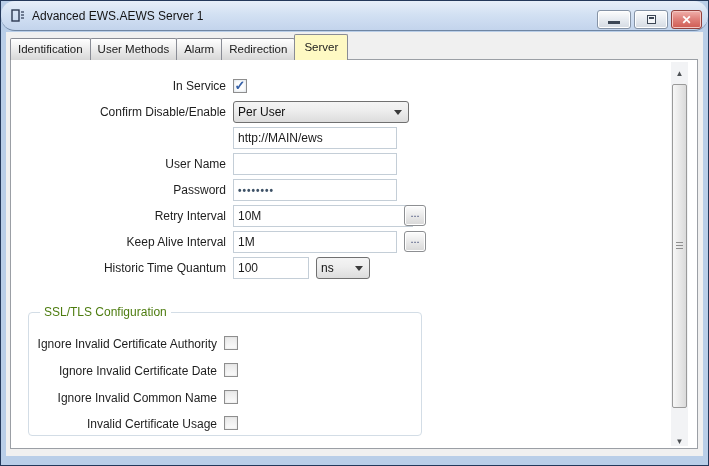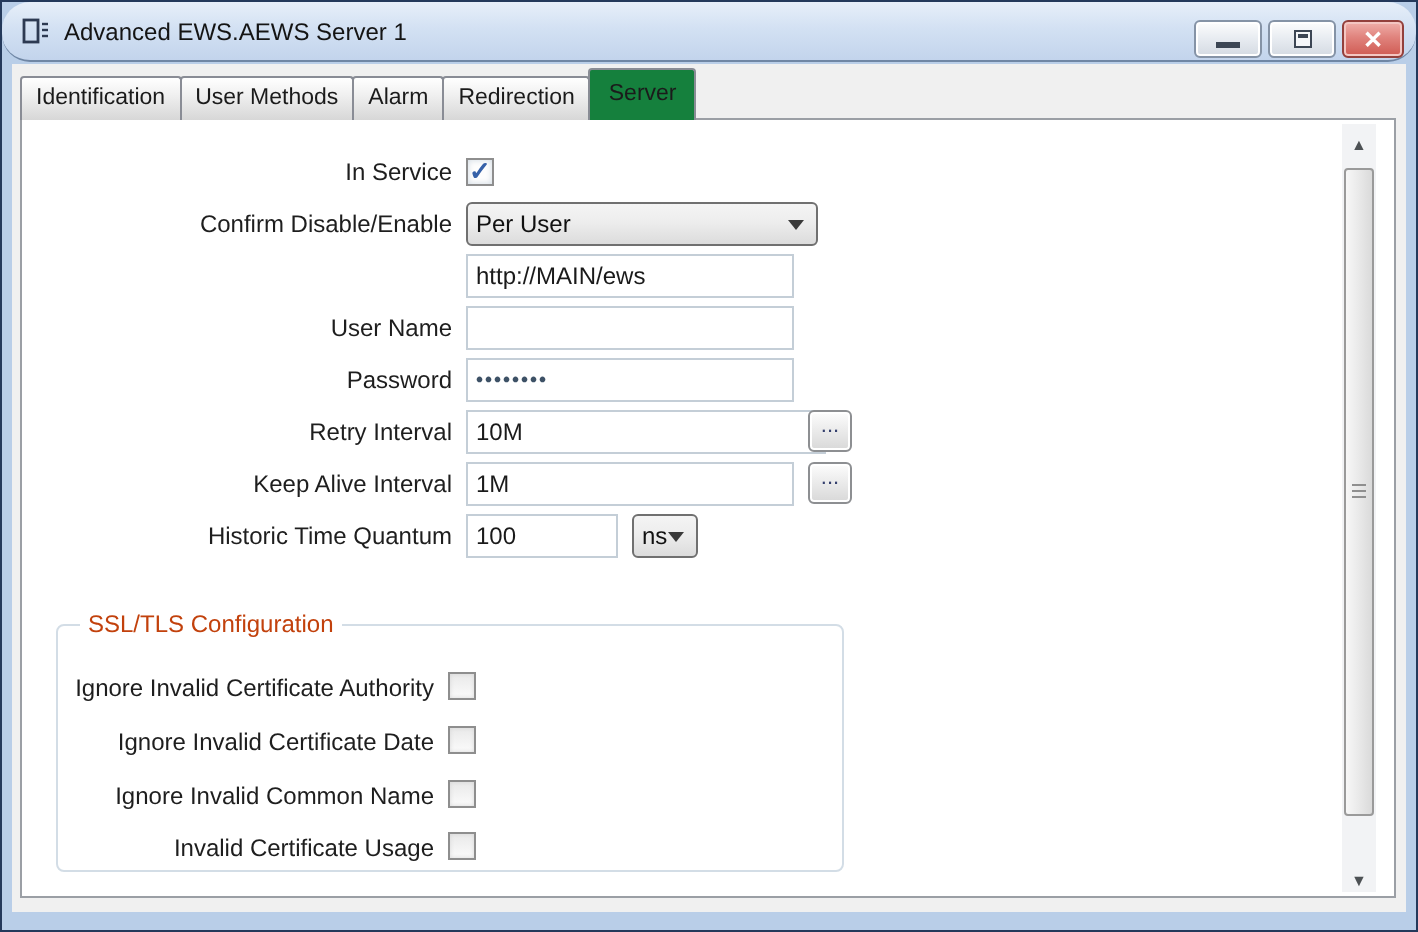--- a/index.html
+++ b/index.html
@@ -52,7 +52,7 @@
     margin-right:-1px; position:relative;
   }
   .tab.active {
-    height:26px; line-height:24px; background:#15803d; z-index:3; padding:0 9px;
+    height:26px; line-height:24px; background:#fef9c3; z-index:3; padding:0 9px;
   }
 
   

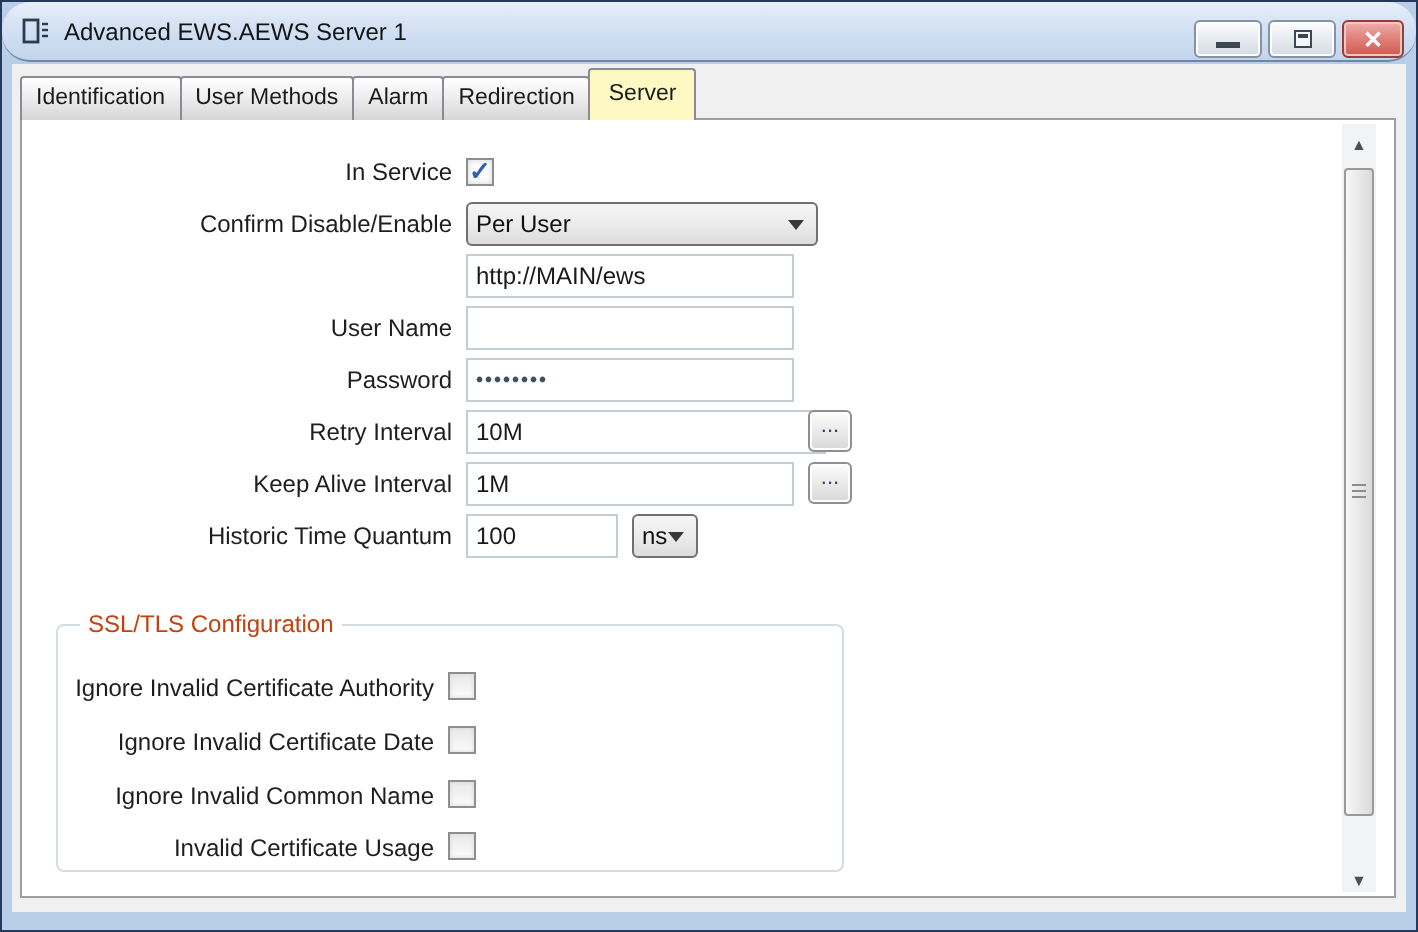--- a/index.html
+++ b/index.html
@@ -215,7 +215,7 @@
       <div class="frow" style="top:197px; right:0;">
         <span class="flabel">Historic Time Quantum</span>
         <input class="fctrl tb-input" style="width: 76px;" value="100">
-        <div class="fctrl combo" style="left:295px; width:33px;">
+        <div class="fctrl combo" style="left:295px; width:54px;">
           <span>ns</span>
           <span class="arrow"></span>
         </div>

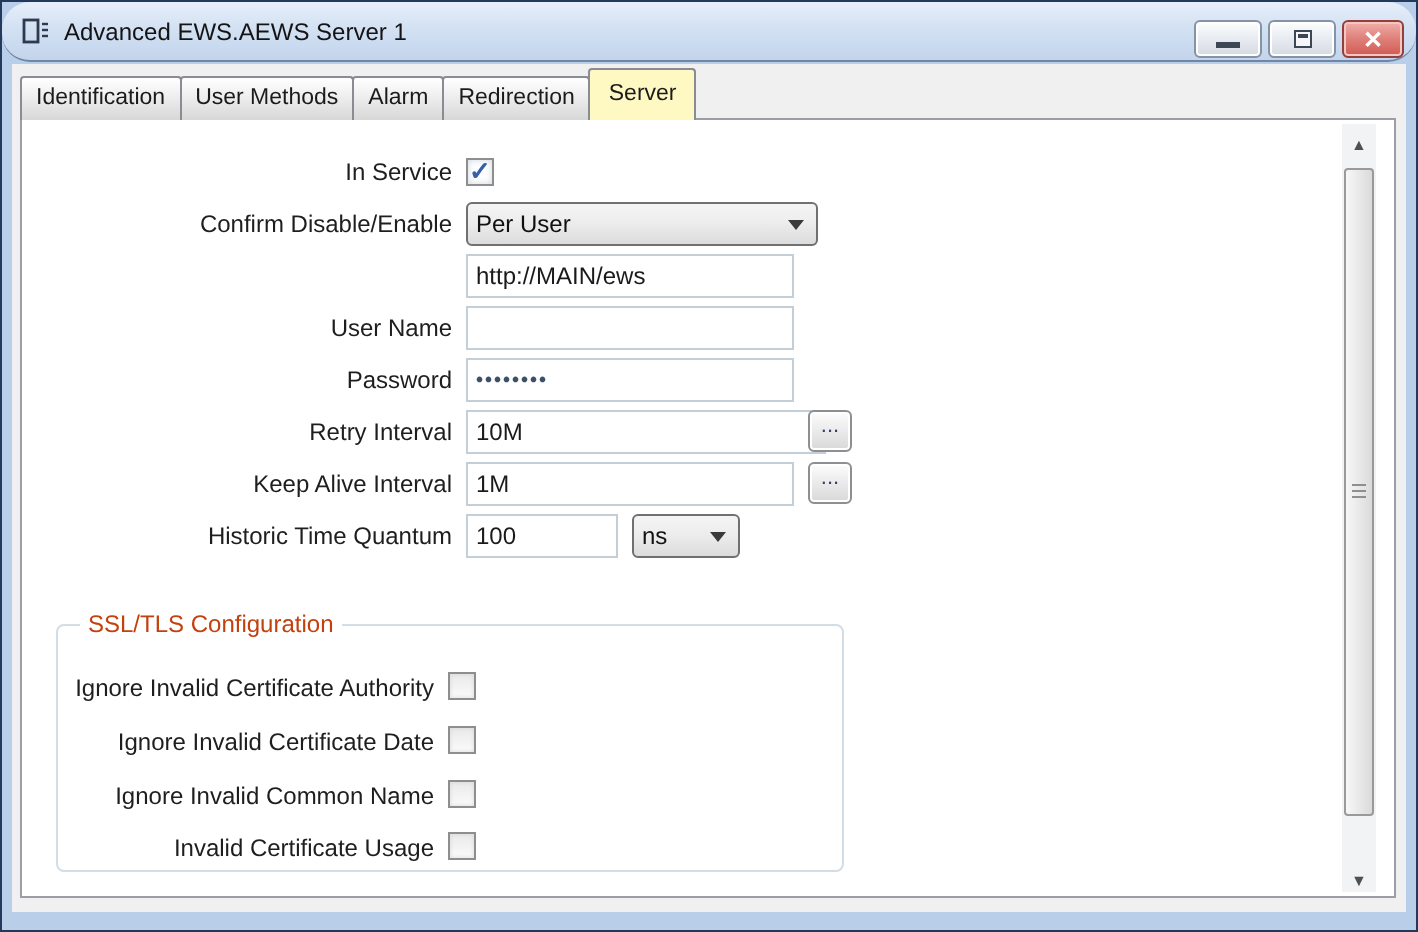--- a/index.html
+++ b/index.html
@@ -110,7 +110,7 @@
   }
   .group-title {
     position:absolute; left:11px; top:-8px; background:#ffffff; padding:0 4px;
-    font-size:12px; color:#c2410c;
+    font-size:12px; color:#4d7c0f;
   }
   .grow { position:absolute; left:0; height:16px; }
   .grow .flabel { width:188px; line-height:16px; }

